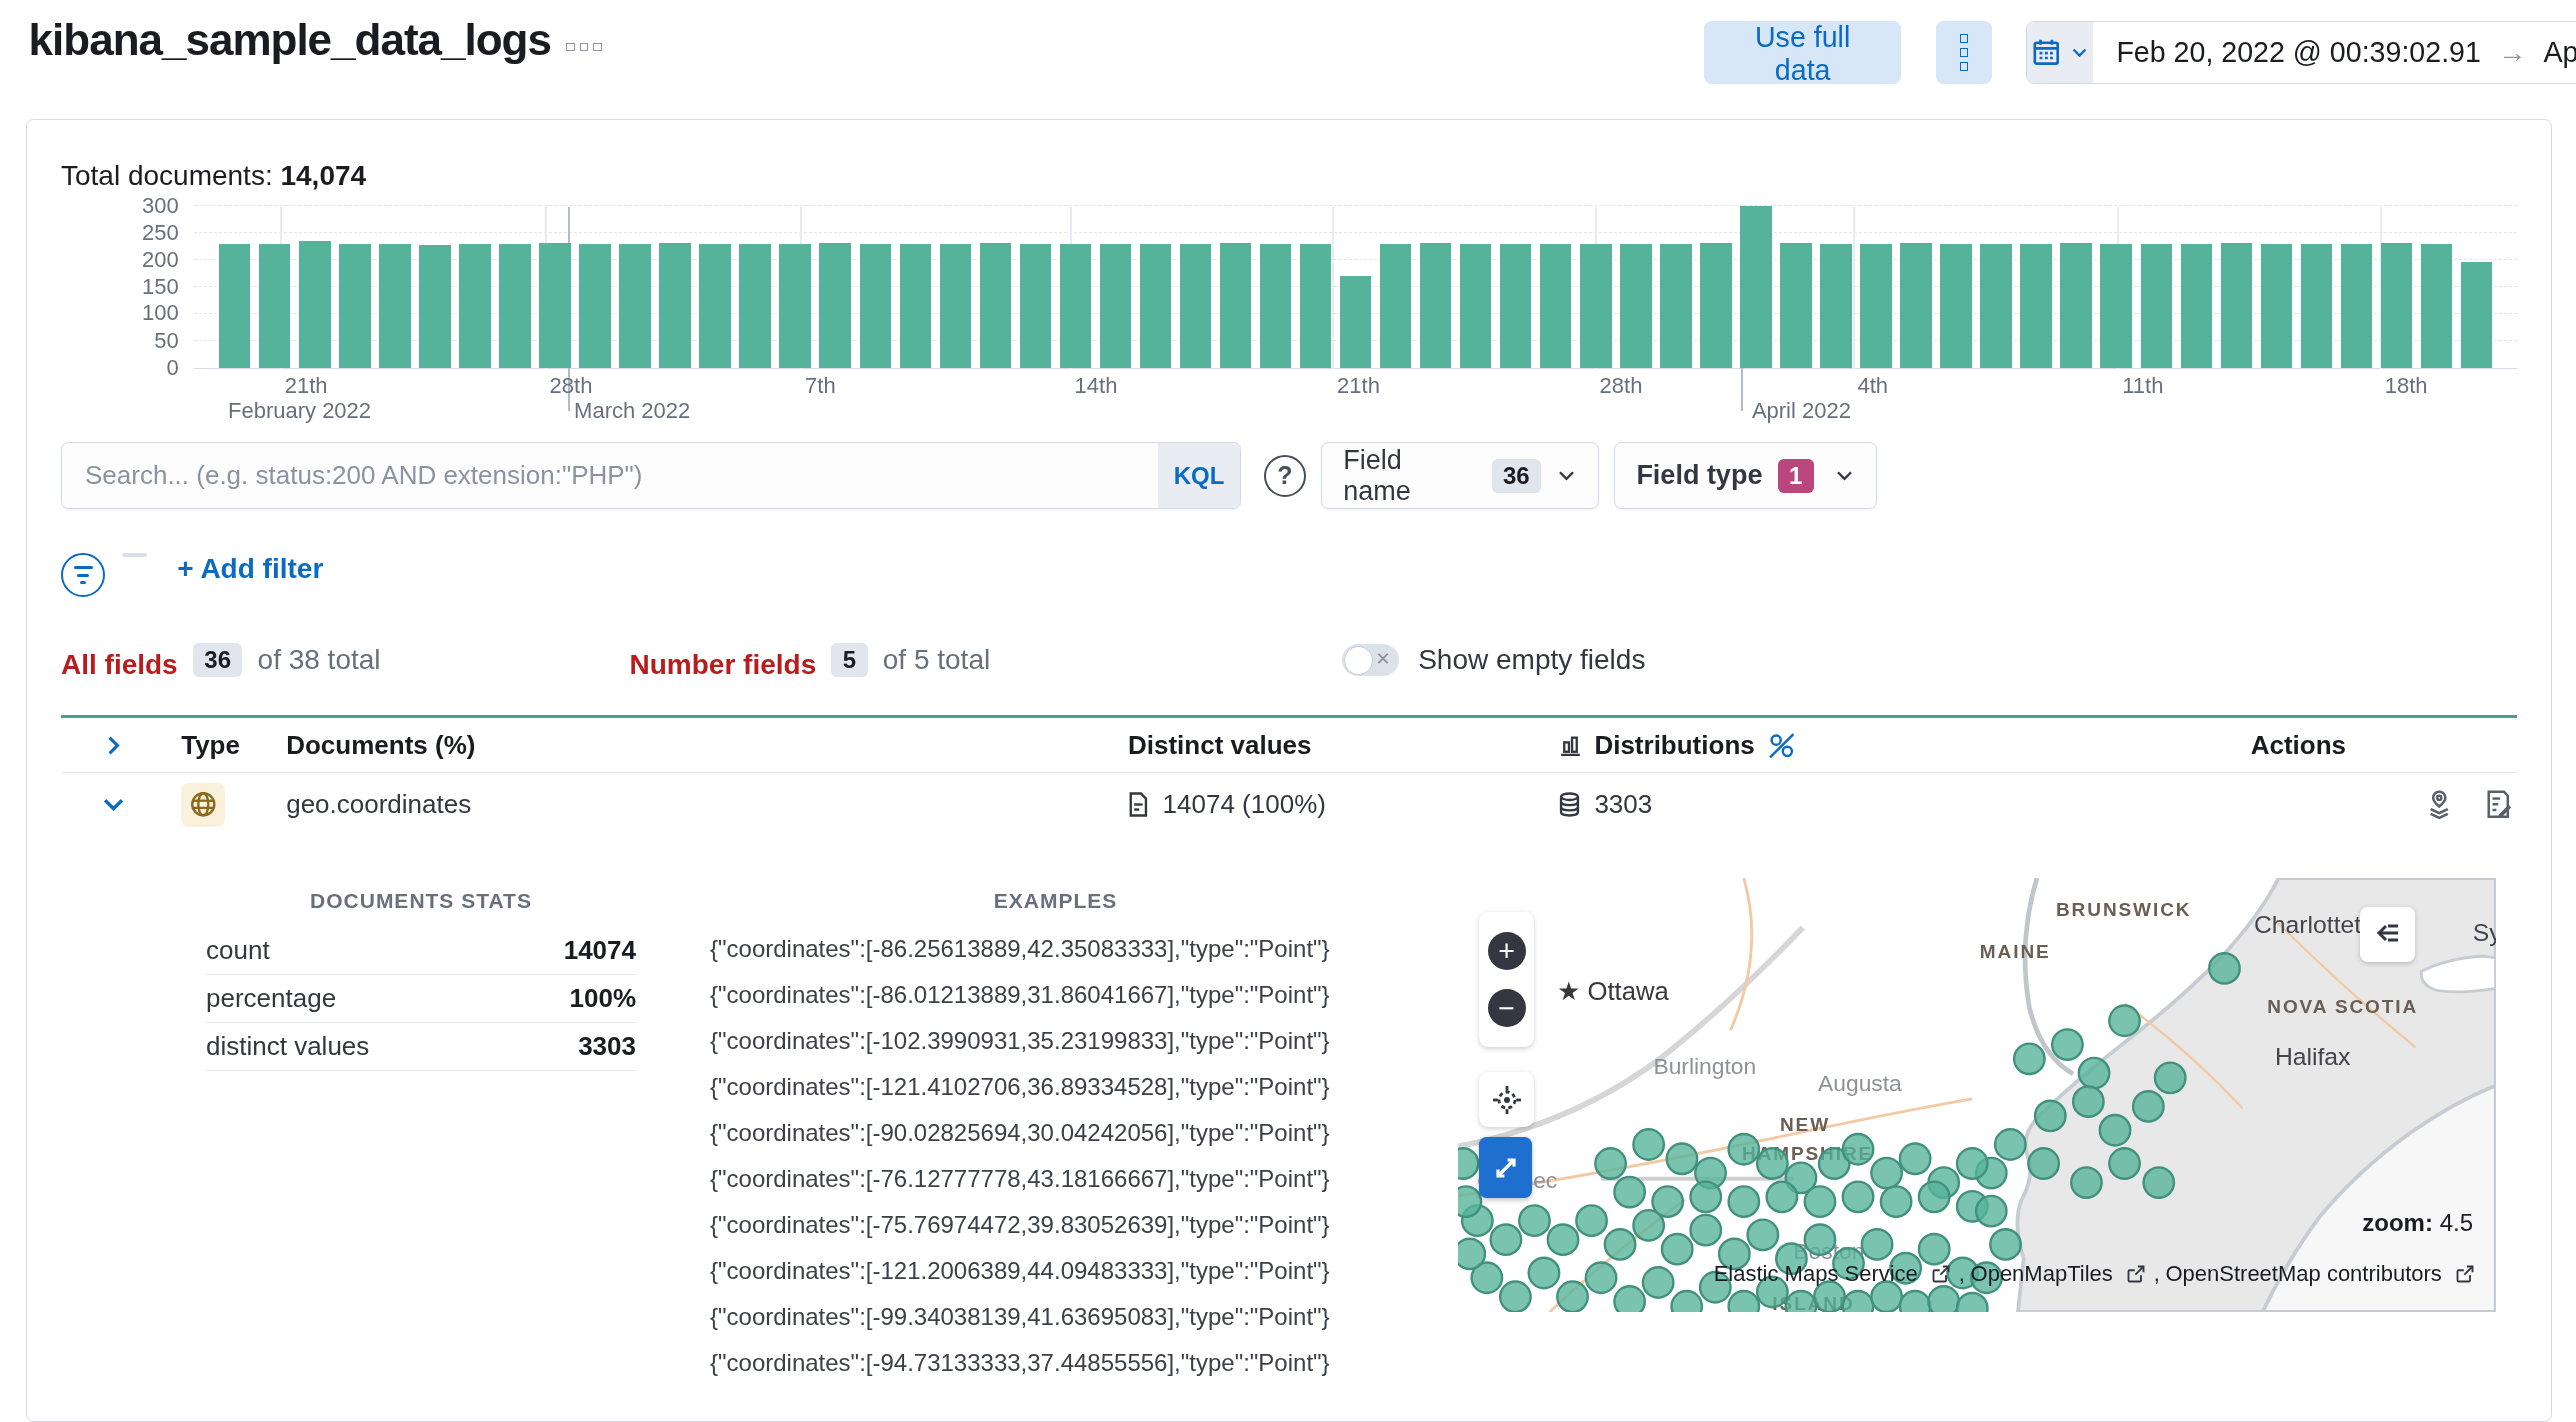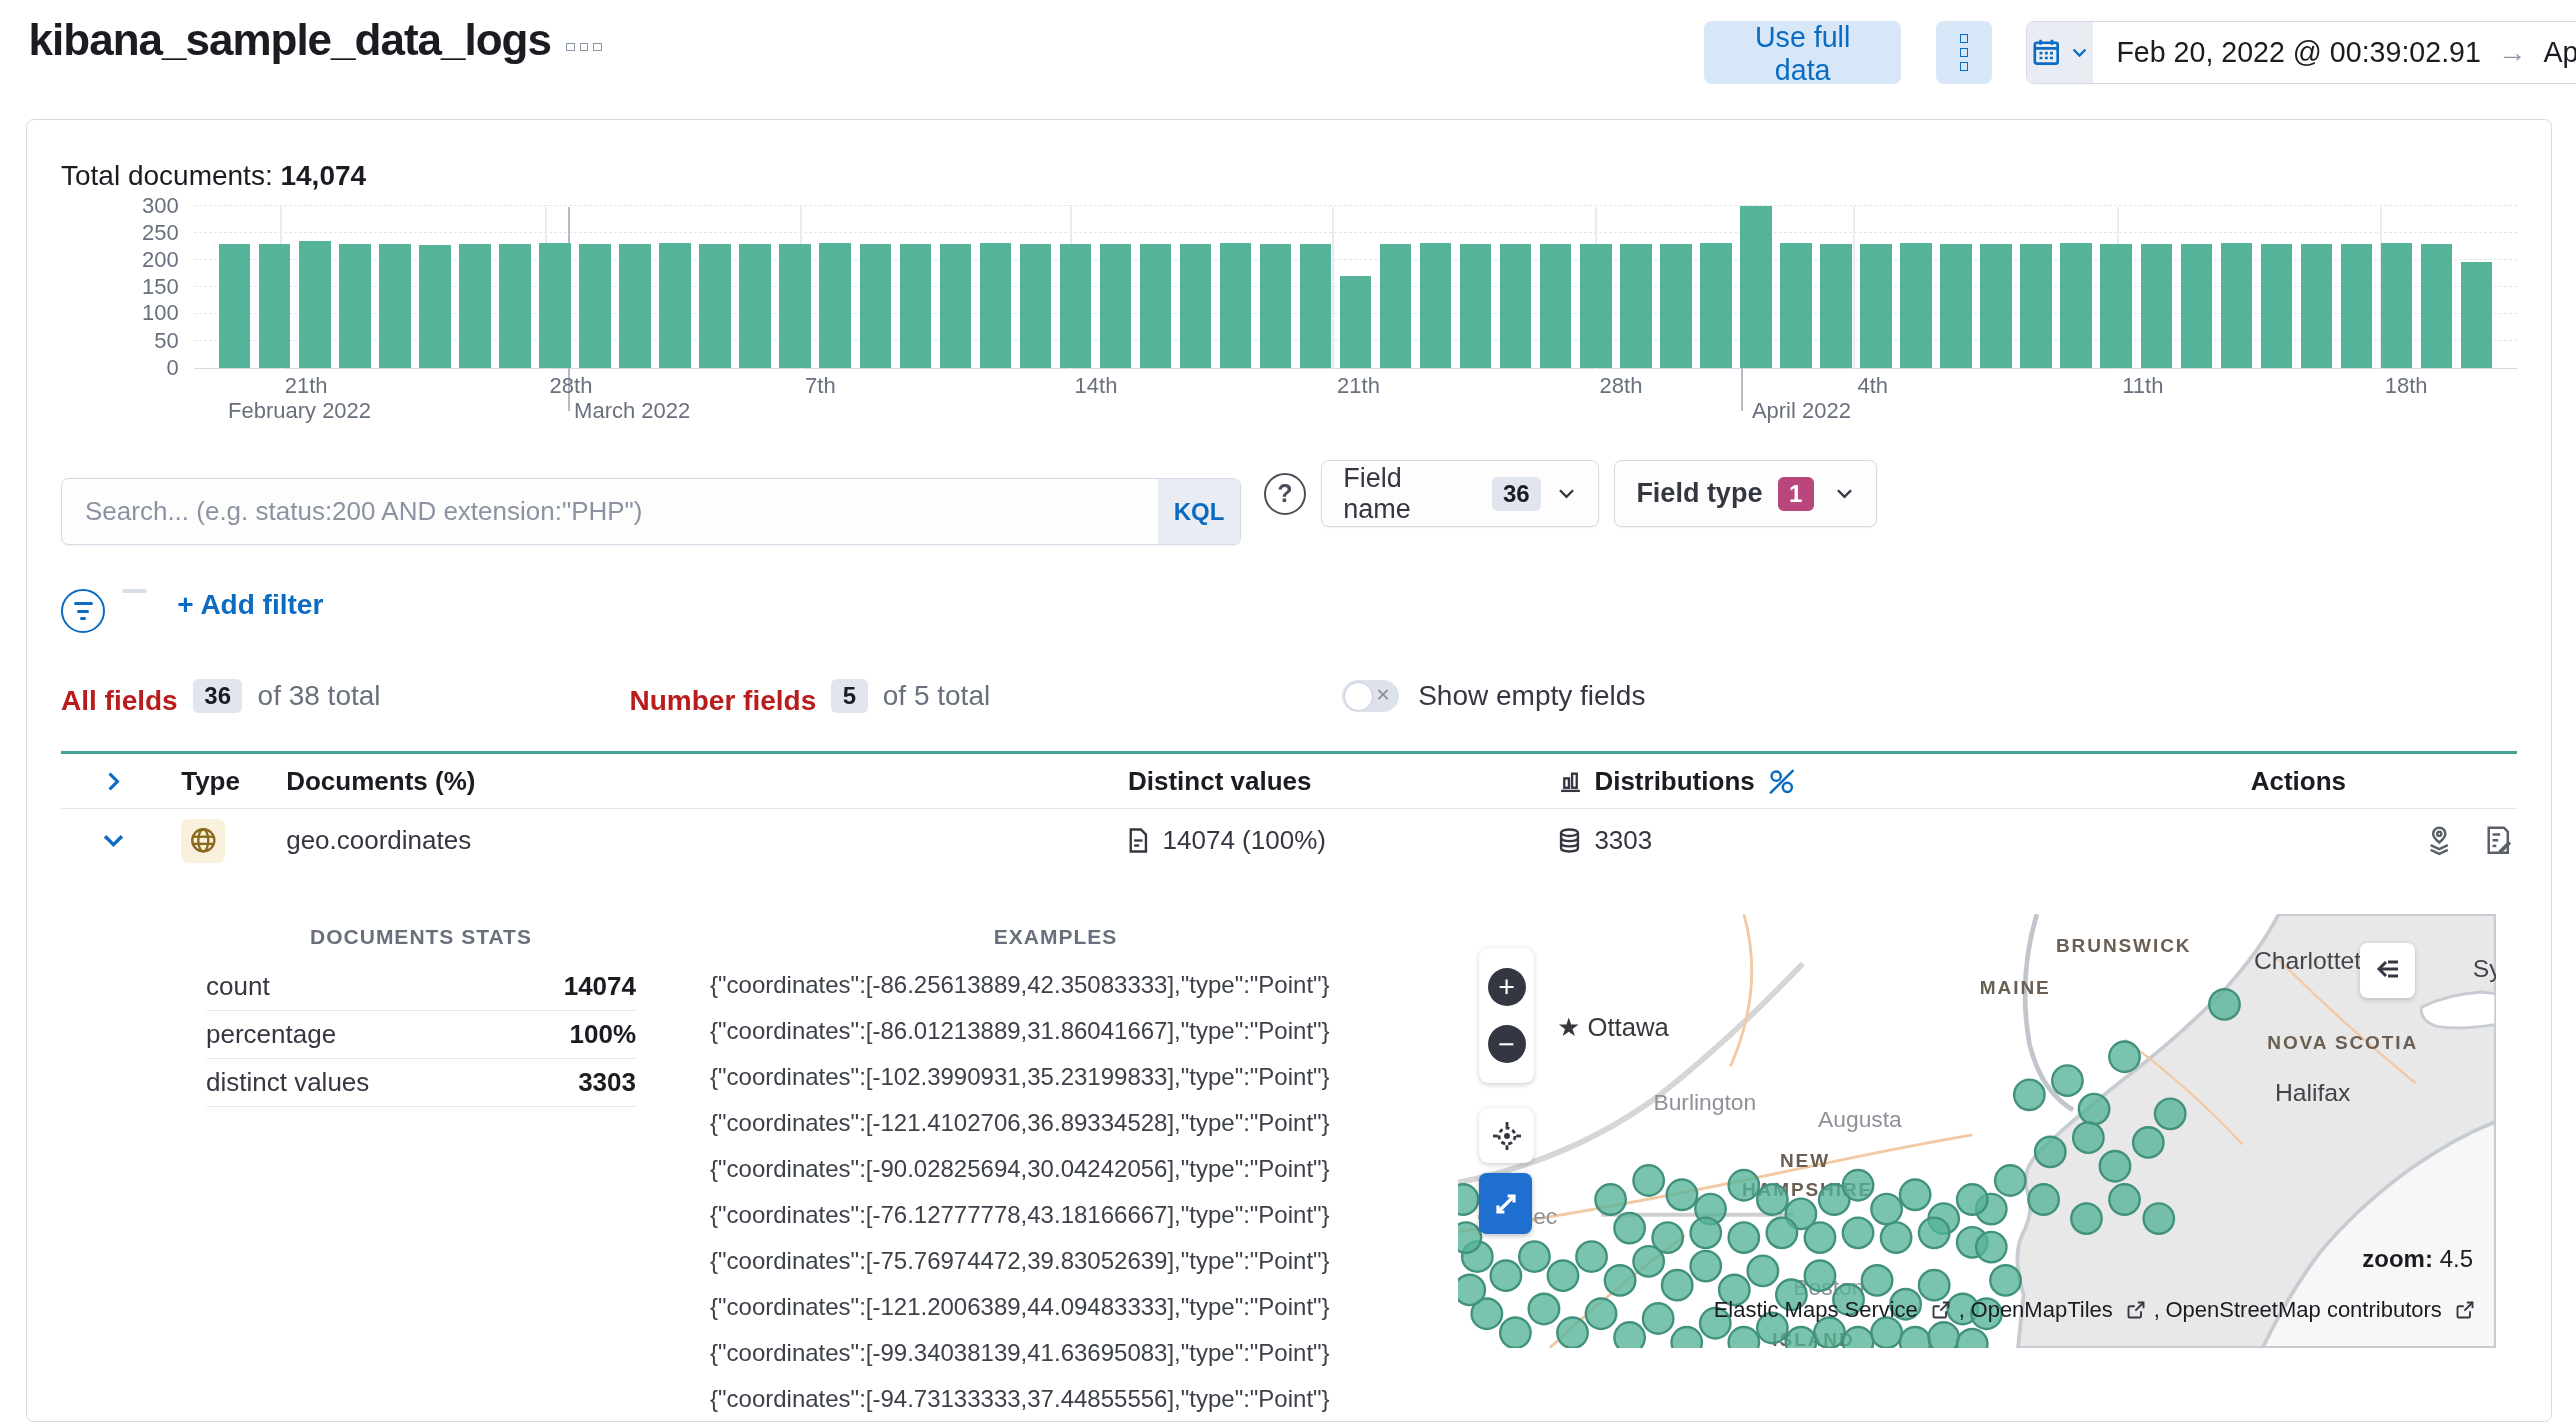--- a/index.html
+++ b/index.html
@@ -49,7 +49,7 @@
   
   .search-row{display:flex;align-items:center;margin-top:23px;}
   .search-box{width:1180px;height:67px;border:1px solid var(--border);border-radius:7.6px;display:flex;align-items:center;
-    overflow:hidden;background:#fdfdfe;box-shadow:0 1px 1.9px rgba(152,162,179,.15);margin-top:36px;}
+    overflow:hidden;background:#fdfdfe;box-shadow:0 1px 1.9px rgba(152,162,179,.15);}
   .search-box input{flex:1;border:none;outline:none;font-size:26px;padding:0 23px;font-family:inherit;color:var(--text);background:transparent;}
   .search-box input::placeholder{color:#8b93a2;}
   .kql{width:82px;height:100%;background:#e9edf3;color:var(--blue);font-weight:700;font-size:24px;

